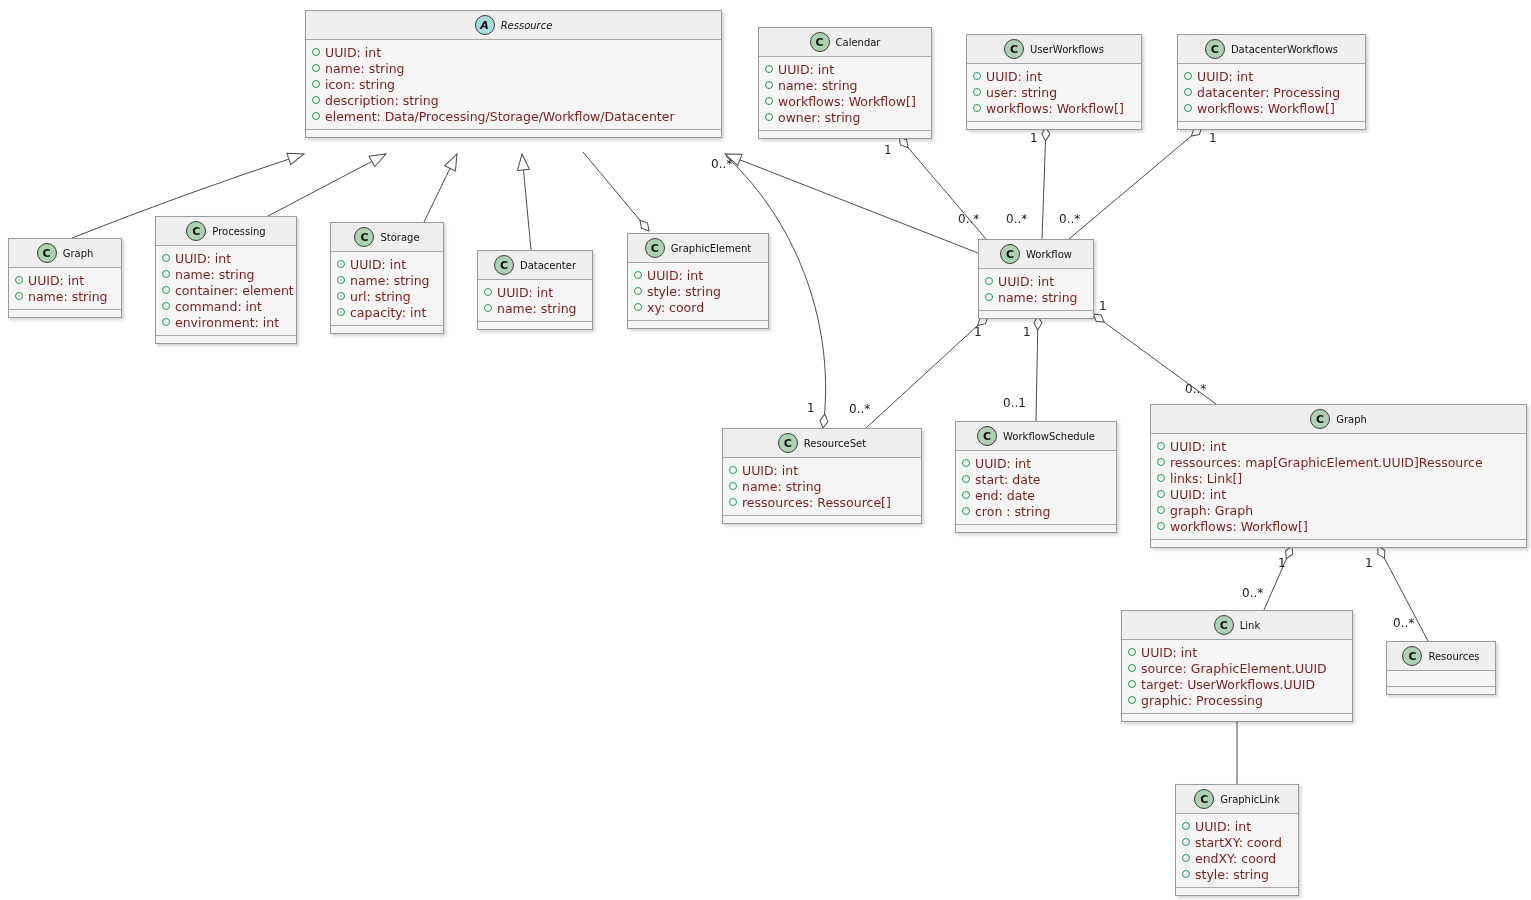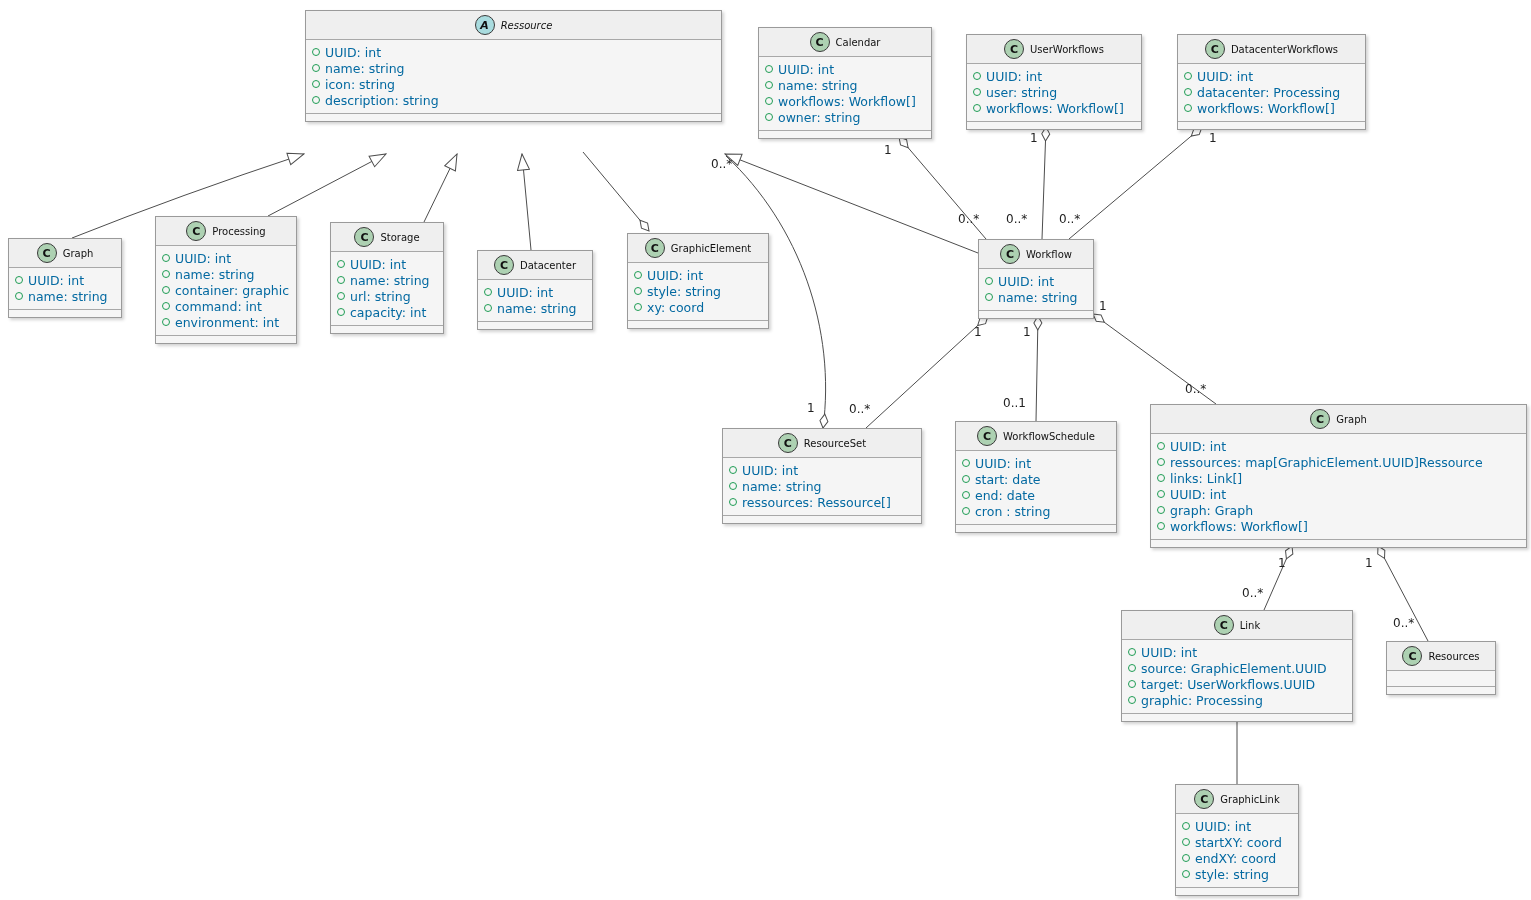--- a/index.html
+++ b/index.html
@@ -21,7 +21,7 @@
   .attr-row{display:flex;align-items:center;gap:5px;height:16px;}
   .attr-dot{width:6px;height:6px;border-radius:50%;border:1.5px solid #1f9d55;
             background:transparent;flex:0 0 6px;}
-  .attr-text{font-size:12.5px;color:#0369a1;white-space:nowrap;}
+  .attr-text{font-size:12.5px;color:#7f1d1d;white-space:nowrap;}
   .cls-footer{border-top:1px solid #a8a8a8;height:7px;}
   .mult-label{position:absolute;font-size:12px;color:#222;white-space:nowrap;line-height:14px;}
   .edge{stroke:#4d4d4d;stroke-width:1;fill:none;}

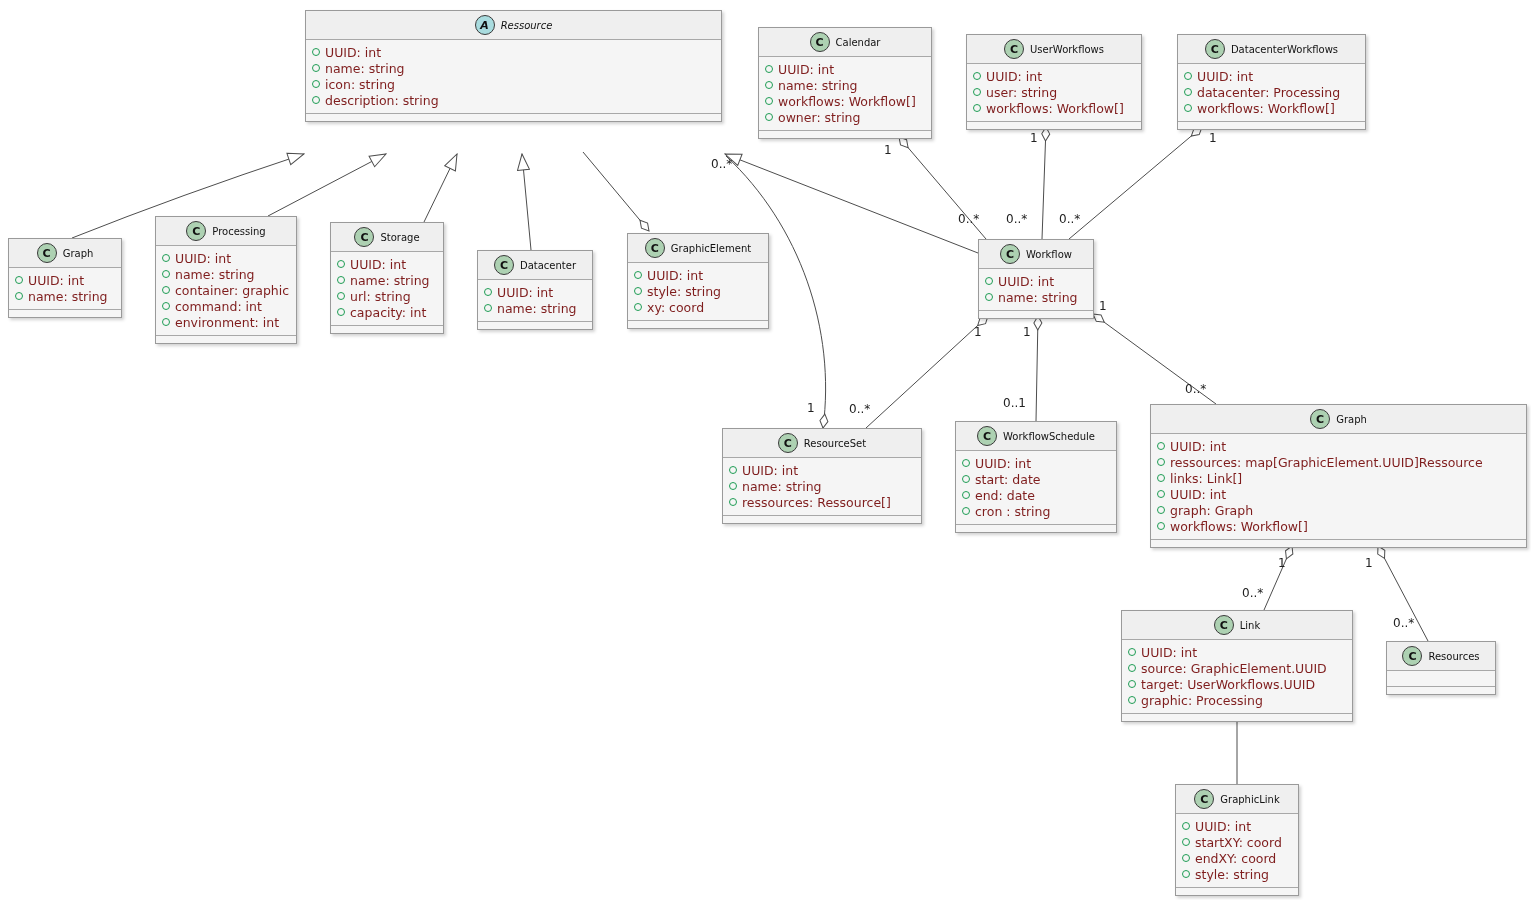--- a/index.html
+++ b/index.html
@@ -81,6 +81,10 @@
           <span class="attr-dot"></span>
           <span class="attr-text">description: string</span>
         </div>
+        <div class="attr-row">
+          <span class="attr-dot"></span>
+          <span class="attr-text">element: Data/Processing/Storage/Workflow/Datacenter</span>
+        </div>
       </div>
       <div class="cls-footer"></div>
     </div>

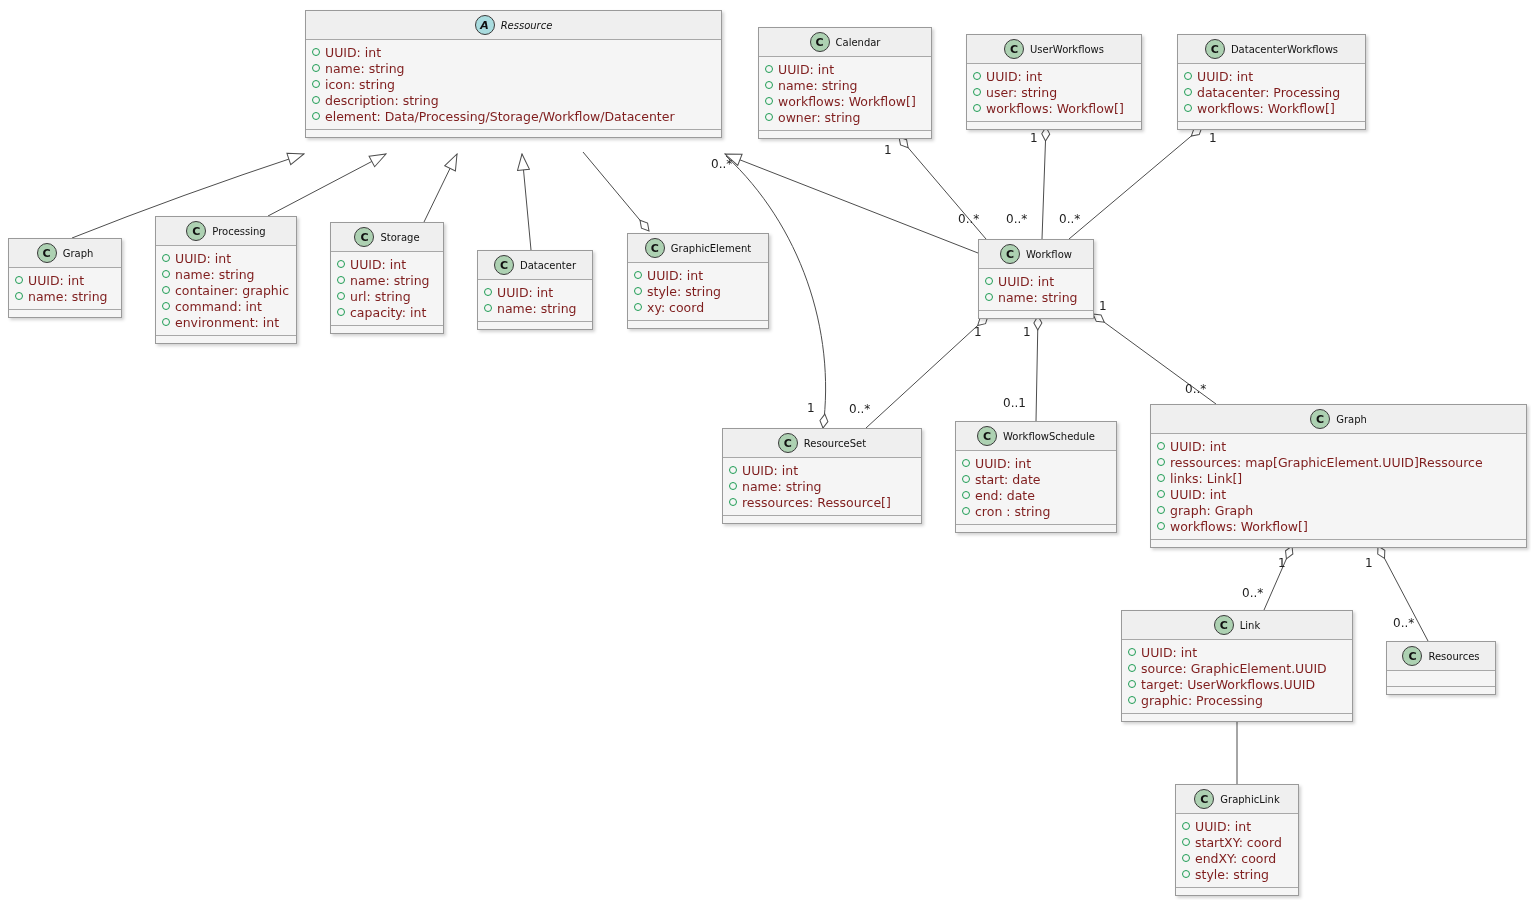--- a/index.html
+++ b/index.html
@@ -188,7 +188,7 @@
         </div>
         <div class="attr-row">
           <span class="attr-dot"></span>
-          <span class="attr-text">container: graphic</span>
+          <span class="attr-text">container: element</span>
         </div>
         <div class="attr-row">
           <span class="attr-dot"></span>

